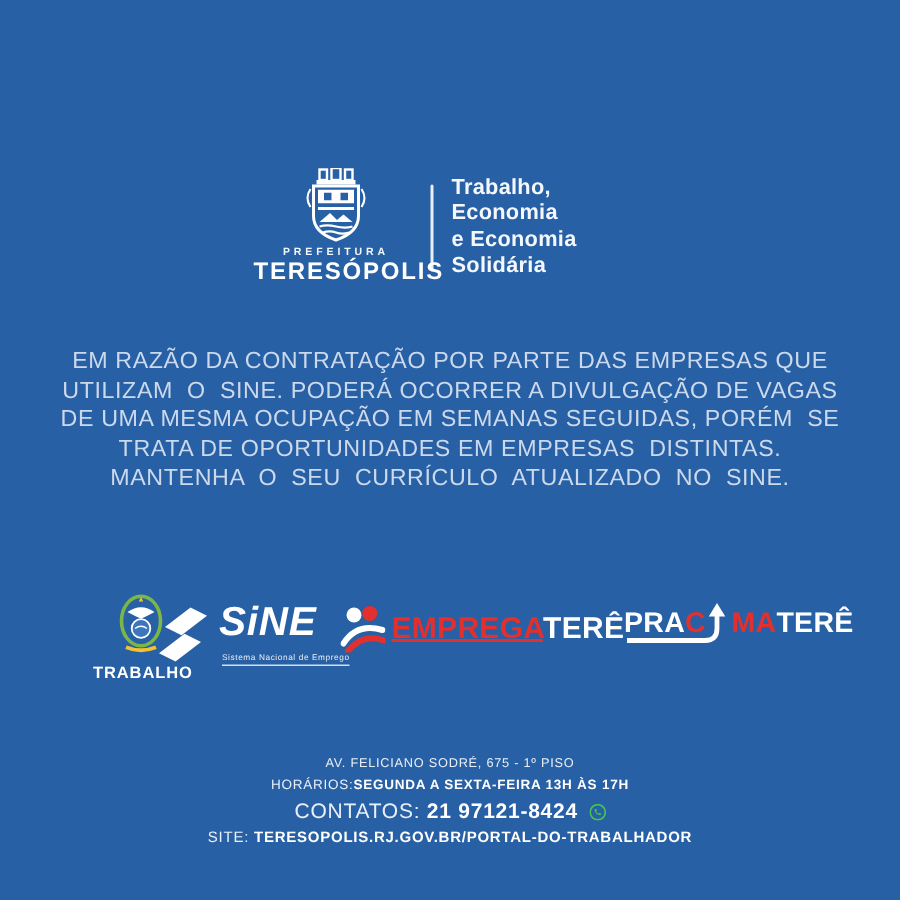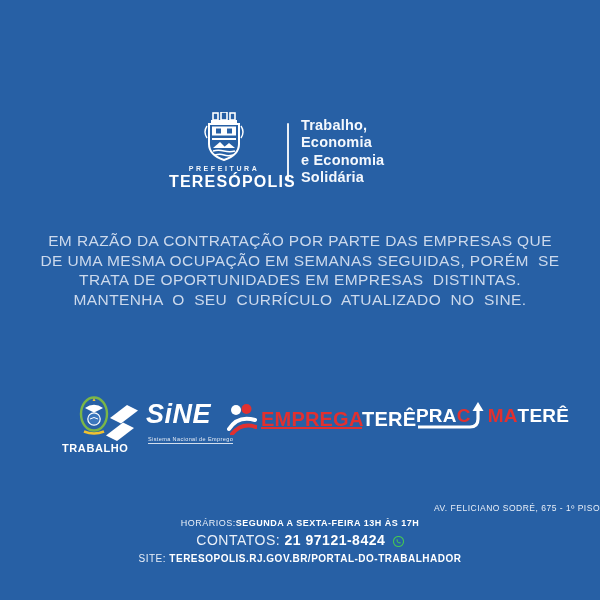--- a/index.html
+++ b/index.html
@@ -159,6 +159,7 @@
 
   <div class="message">
     <div class="line">EM RAZÃO DA CONTRATAÇÃO POR PARTE DAS EMPRESAS QUE</div>
+    <div class="line">UTILIZAM  O  SINE. PODERÁ OCORRER A DIVULGAÇÃO DE VAGAS</div>
     <div class="line">DE UMA MESMA OCUPAÇÃO EM SEMANAS SEGUIDAS, PORÉM  SE</div>
     <div class="line">TRATA DE OPORTUNIDADES EM EMPRESAS  DISTINTAS.</div>
     <div class="line">MANTENHA  O  SEU  CURRÍCULO  ATUALIZADO  NO  SINE.</div>

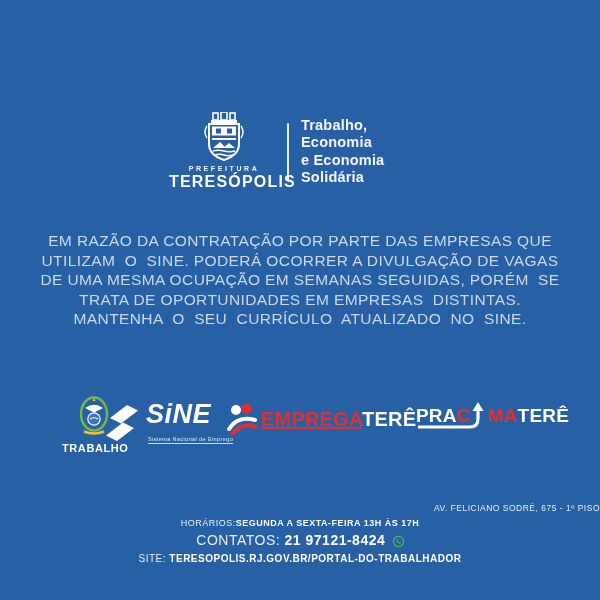--- a/index.html
+++ b/index.html
@@ -106,7 +106,7 @@
     letter-spacing: 0.5px;
   }
   .footer .f-line { margin-bottom: 4.5px; }
-  .f-address { font-size: 8.5px; text-align: right; }
+  .f-address { font-size: 8.5px; }
   .f-hours { font-size: 9px; }
   .f-contacts { font-size: 14px; }
   .f-site { font-size: 10px; }

